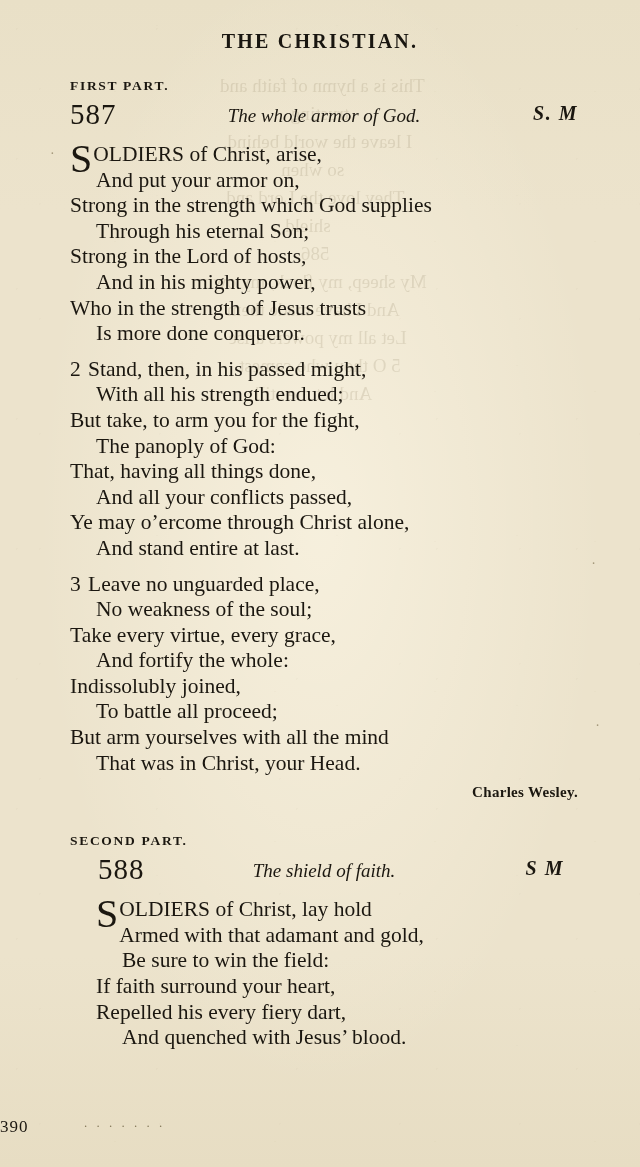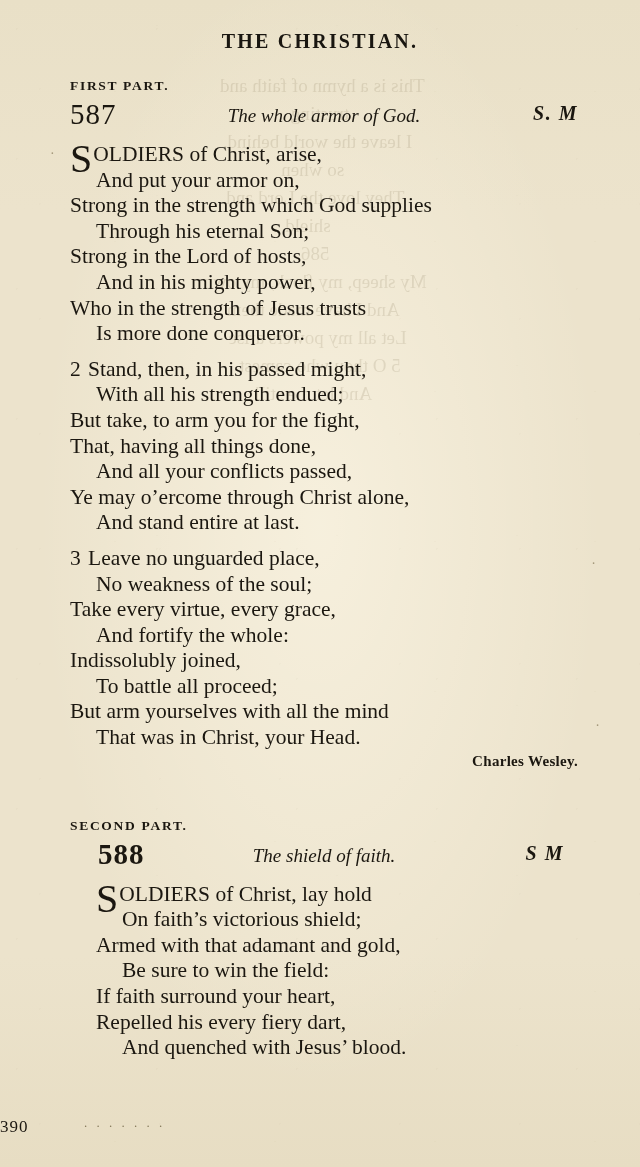--- a/index.html
+++ b/index.html
@@ -220,6 +220,7 @@
           <div class="line"><span class="stanza-num">2</span><span>Stand, then, in his passed might,</span></div>
           <div class="line ind">With all his strength endued;</div>
           <div class="line">But take, to arm you for the fight,</div>
+          <div class="line ind">The panoply of God:</div>
           <div class="line">That, having all things done,</div>
           <div class="line ind">And all your conflicts passed,</div>
           <div class="line">Ye may o’ercome through Christ alone,</div>

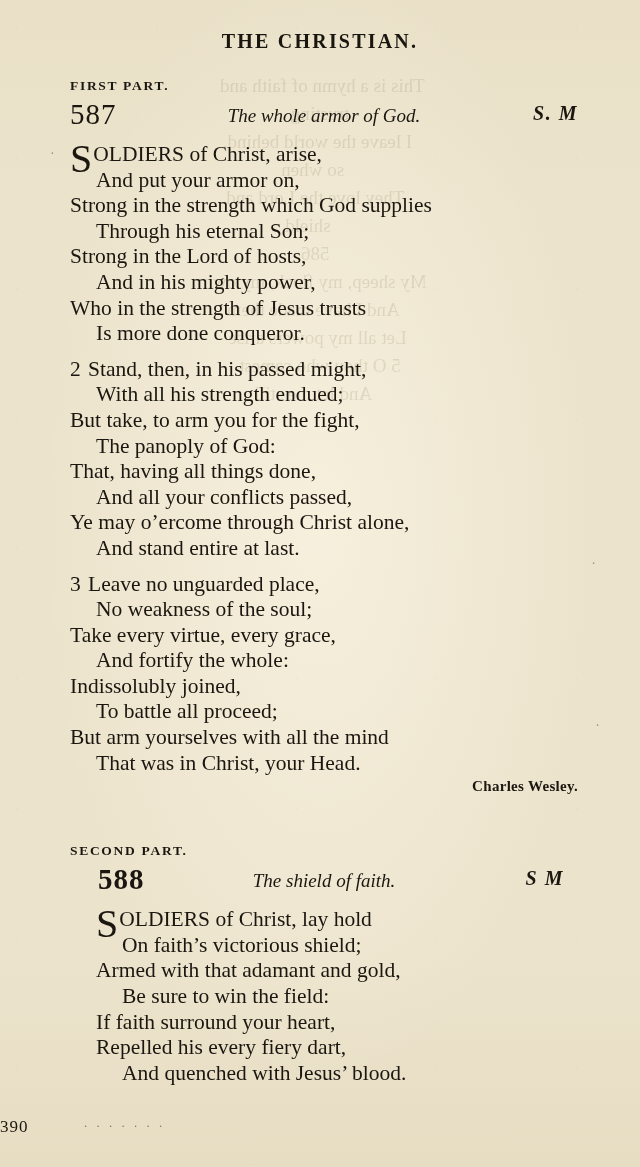--- a/index.html
+++ b/index.html
@@ -135,7 +135,7 @@
     width: 18px;
   }
   .attribution {
-    margin-top: 2px;
+    margin-top: 8px;
     text-align: right;
     font-size: 15px;
     font-weight: bold;

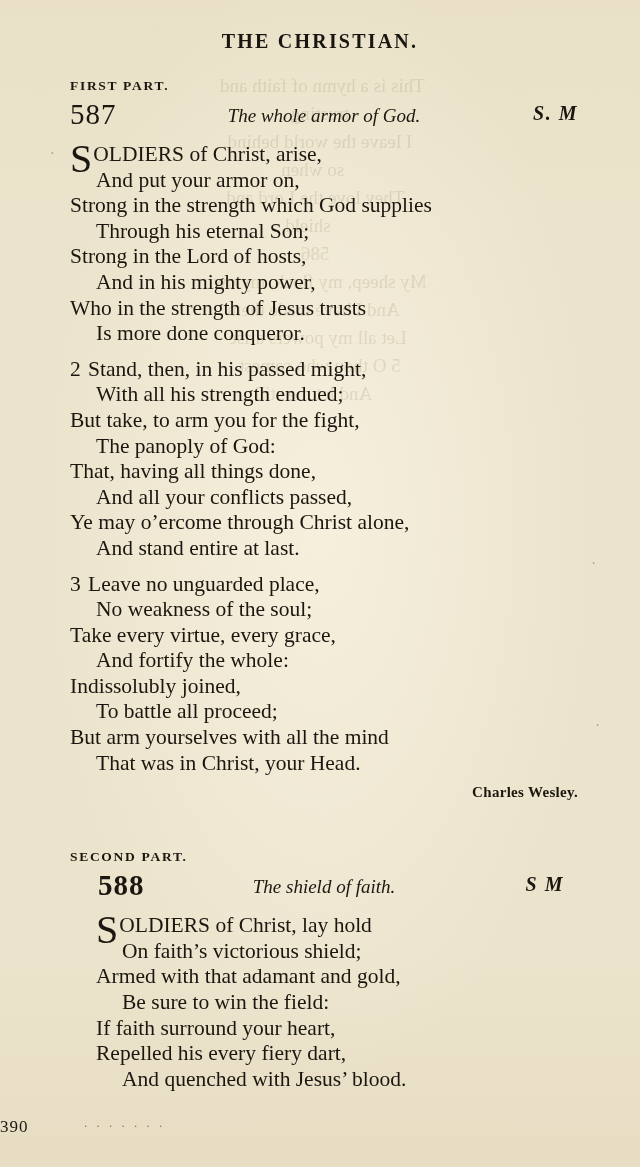--- a/index.html
+++ b/index.html
@@ -141,7 +141,7 @@
     font-weight: bold;
     letter-spacing: 0.3px;
   }
-  .second-part-block { margin-top: 48px; }
+  .second-part-block { margin-top: 32px; }
   .page-number {
     position: absolute;
     left: 0; right: 0;

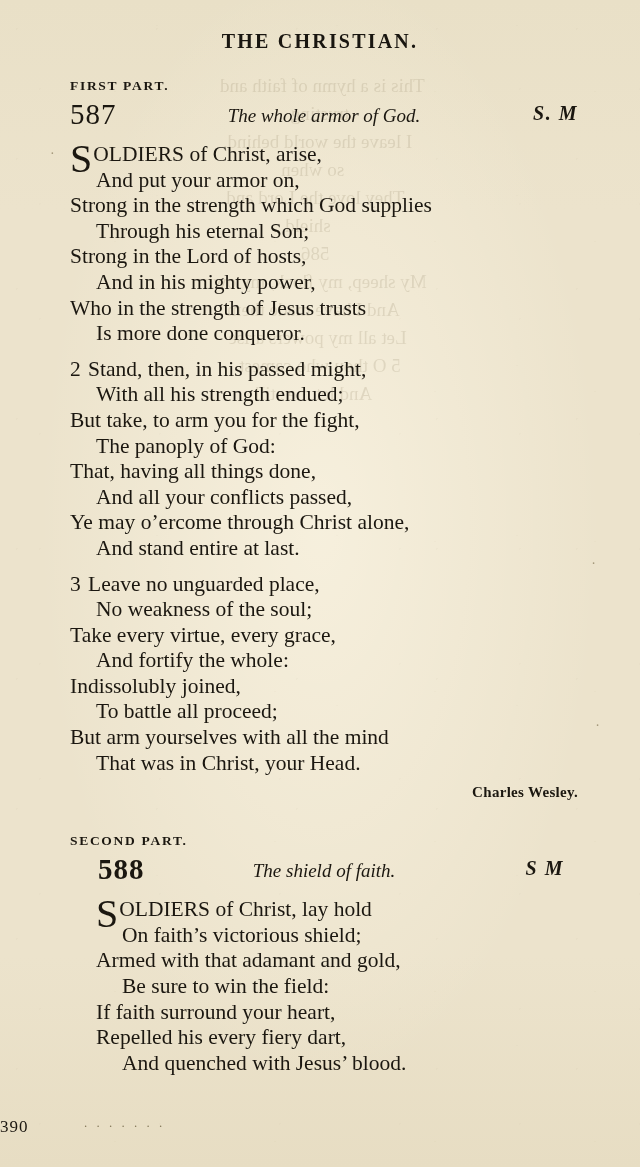--- a/index.html
+++ b/index.html
@@ -244,7 +244,7 @@
       <div class="second-part-block">
         <div class="part-label">SECOND PART.</div>
         <div class="hymn-head">
-          <span class="hymn-number" style="left:28px;font-weight:bold;">588</span>
+          <span class="hymn-number" style="left:28px;">588</span>
           <span class="hymn-title">The shield of faith.</span>
           <span class="meter" style="right:14px;">S M</span>
         </div>

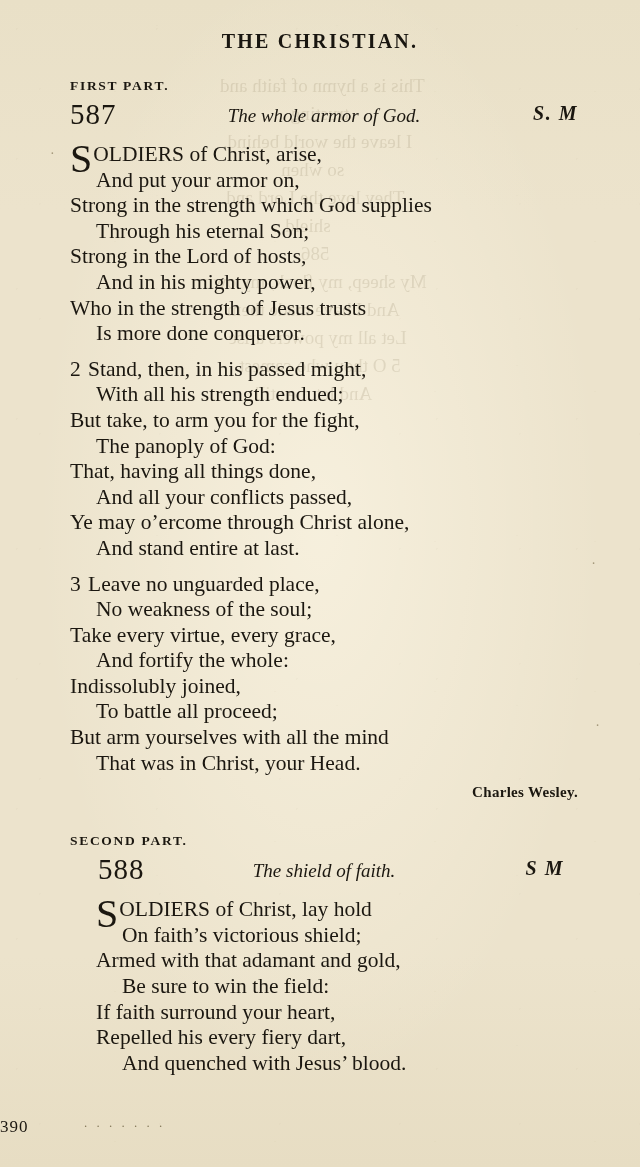--- a/index.html
+++ b/index.html
@@ -251,7 +251,6 @@
 
         <div class="stanza" style="padding-left:26px;">
           <div class="line dropcap-line"><span class="dropcap">S</span><span>OLDIERS of Christ, lay hold</span></div>
-          <div class="line ind">On faith’s victorious shield;</div>
           <div class="line">Armed with that adamant and gold,</div>
           <div class="line ind">Be sure to win the field:</div>
           <div class="line">If faith surround your heart,</div>

